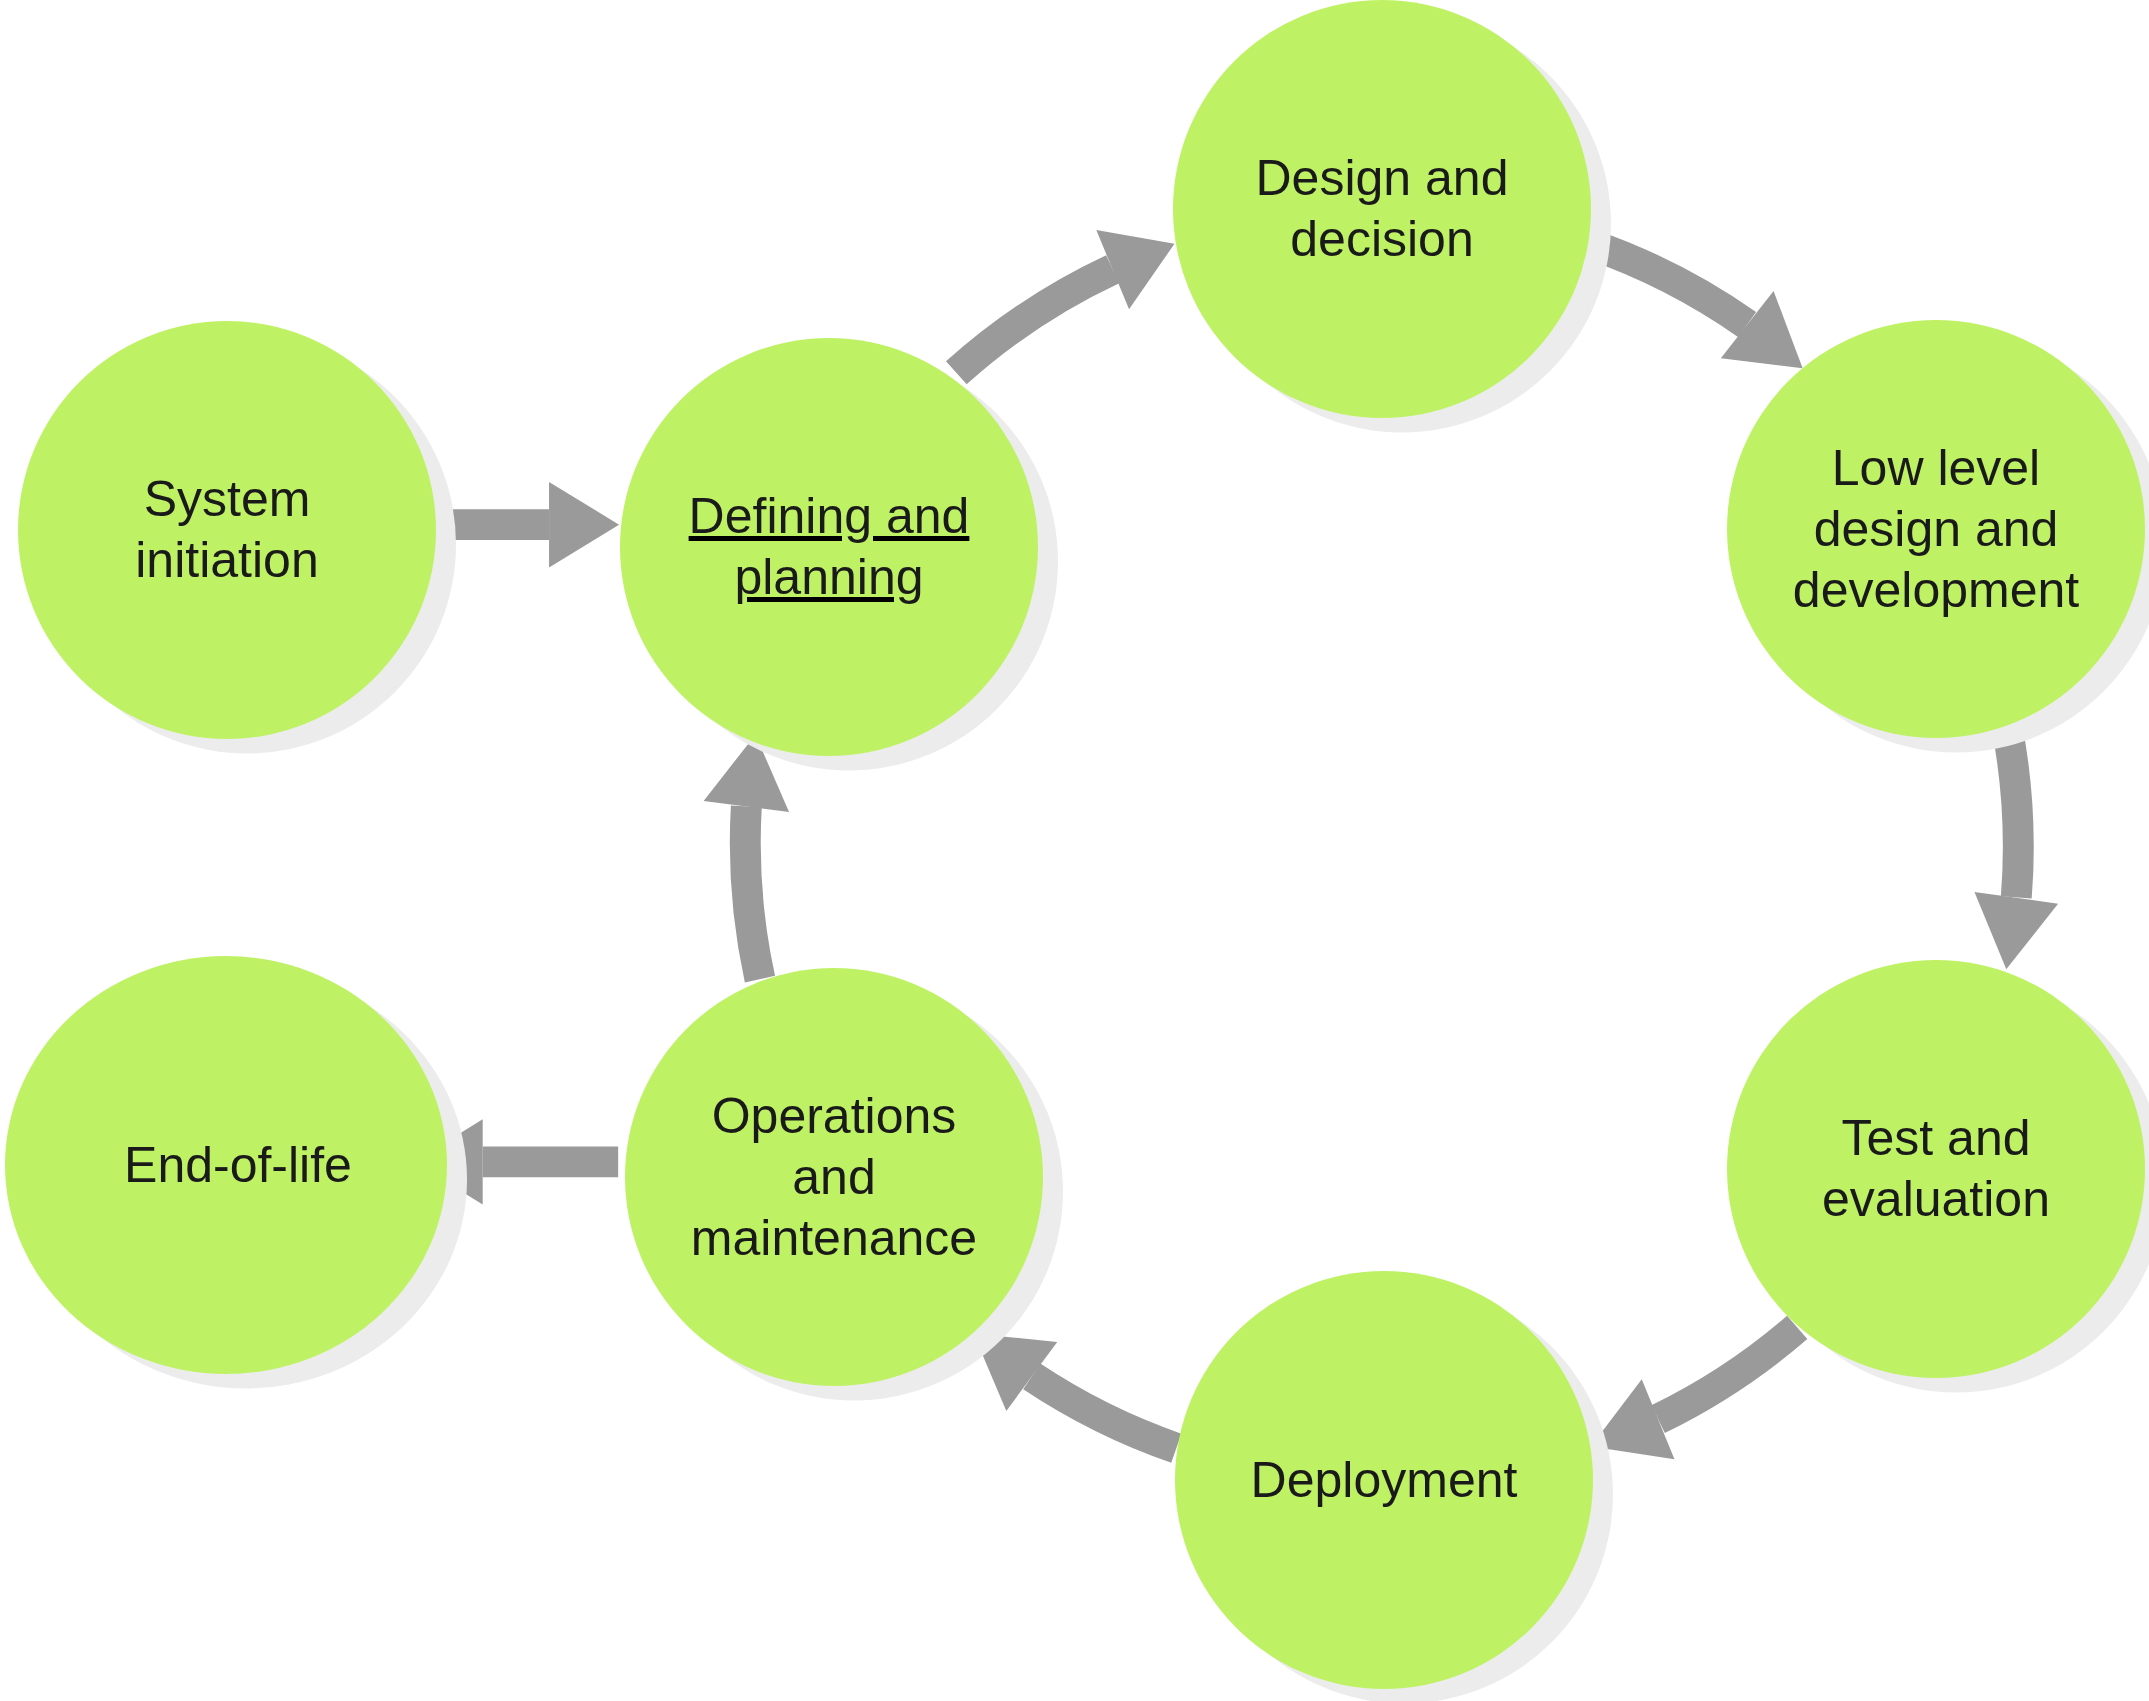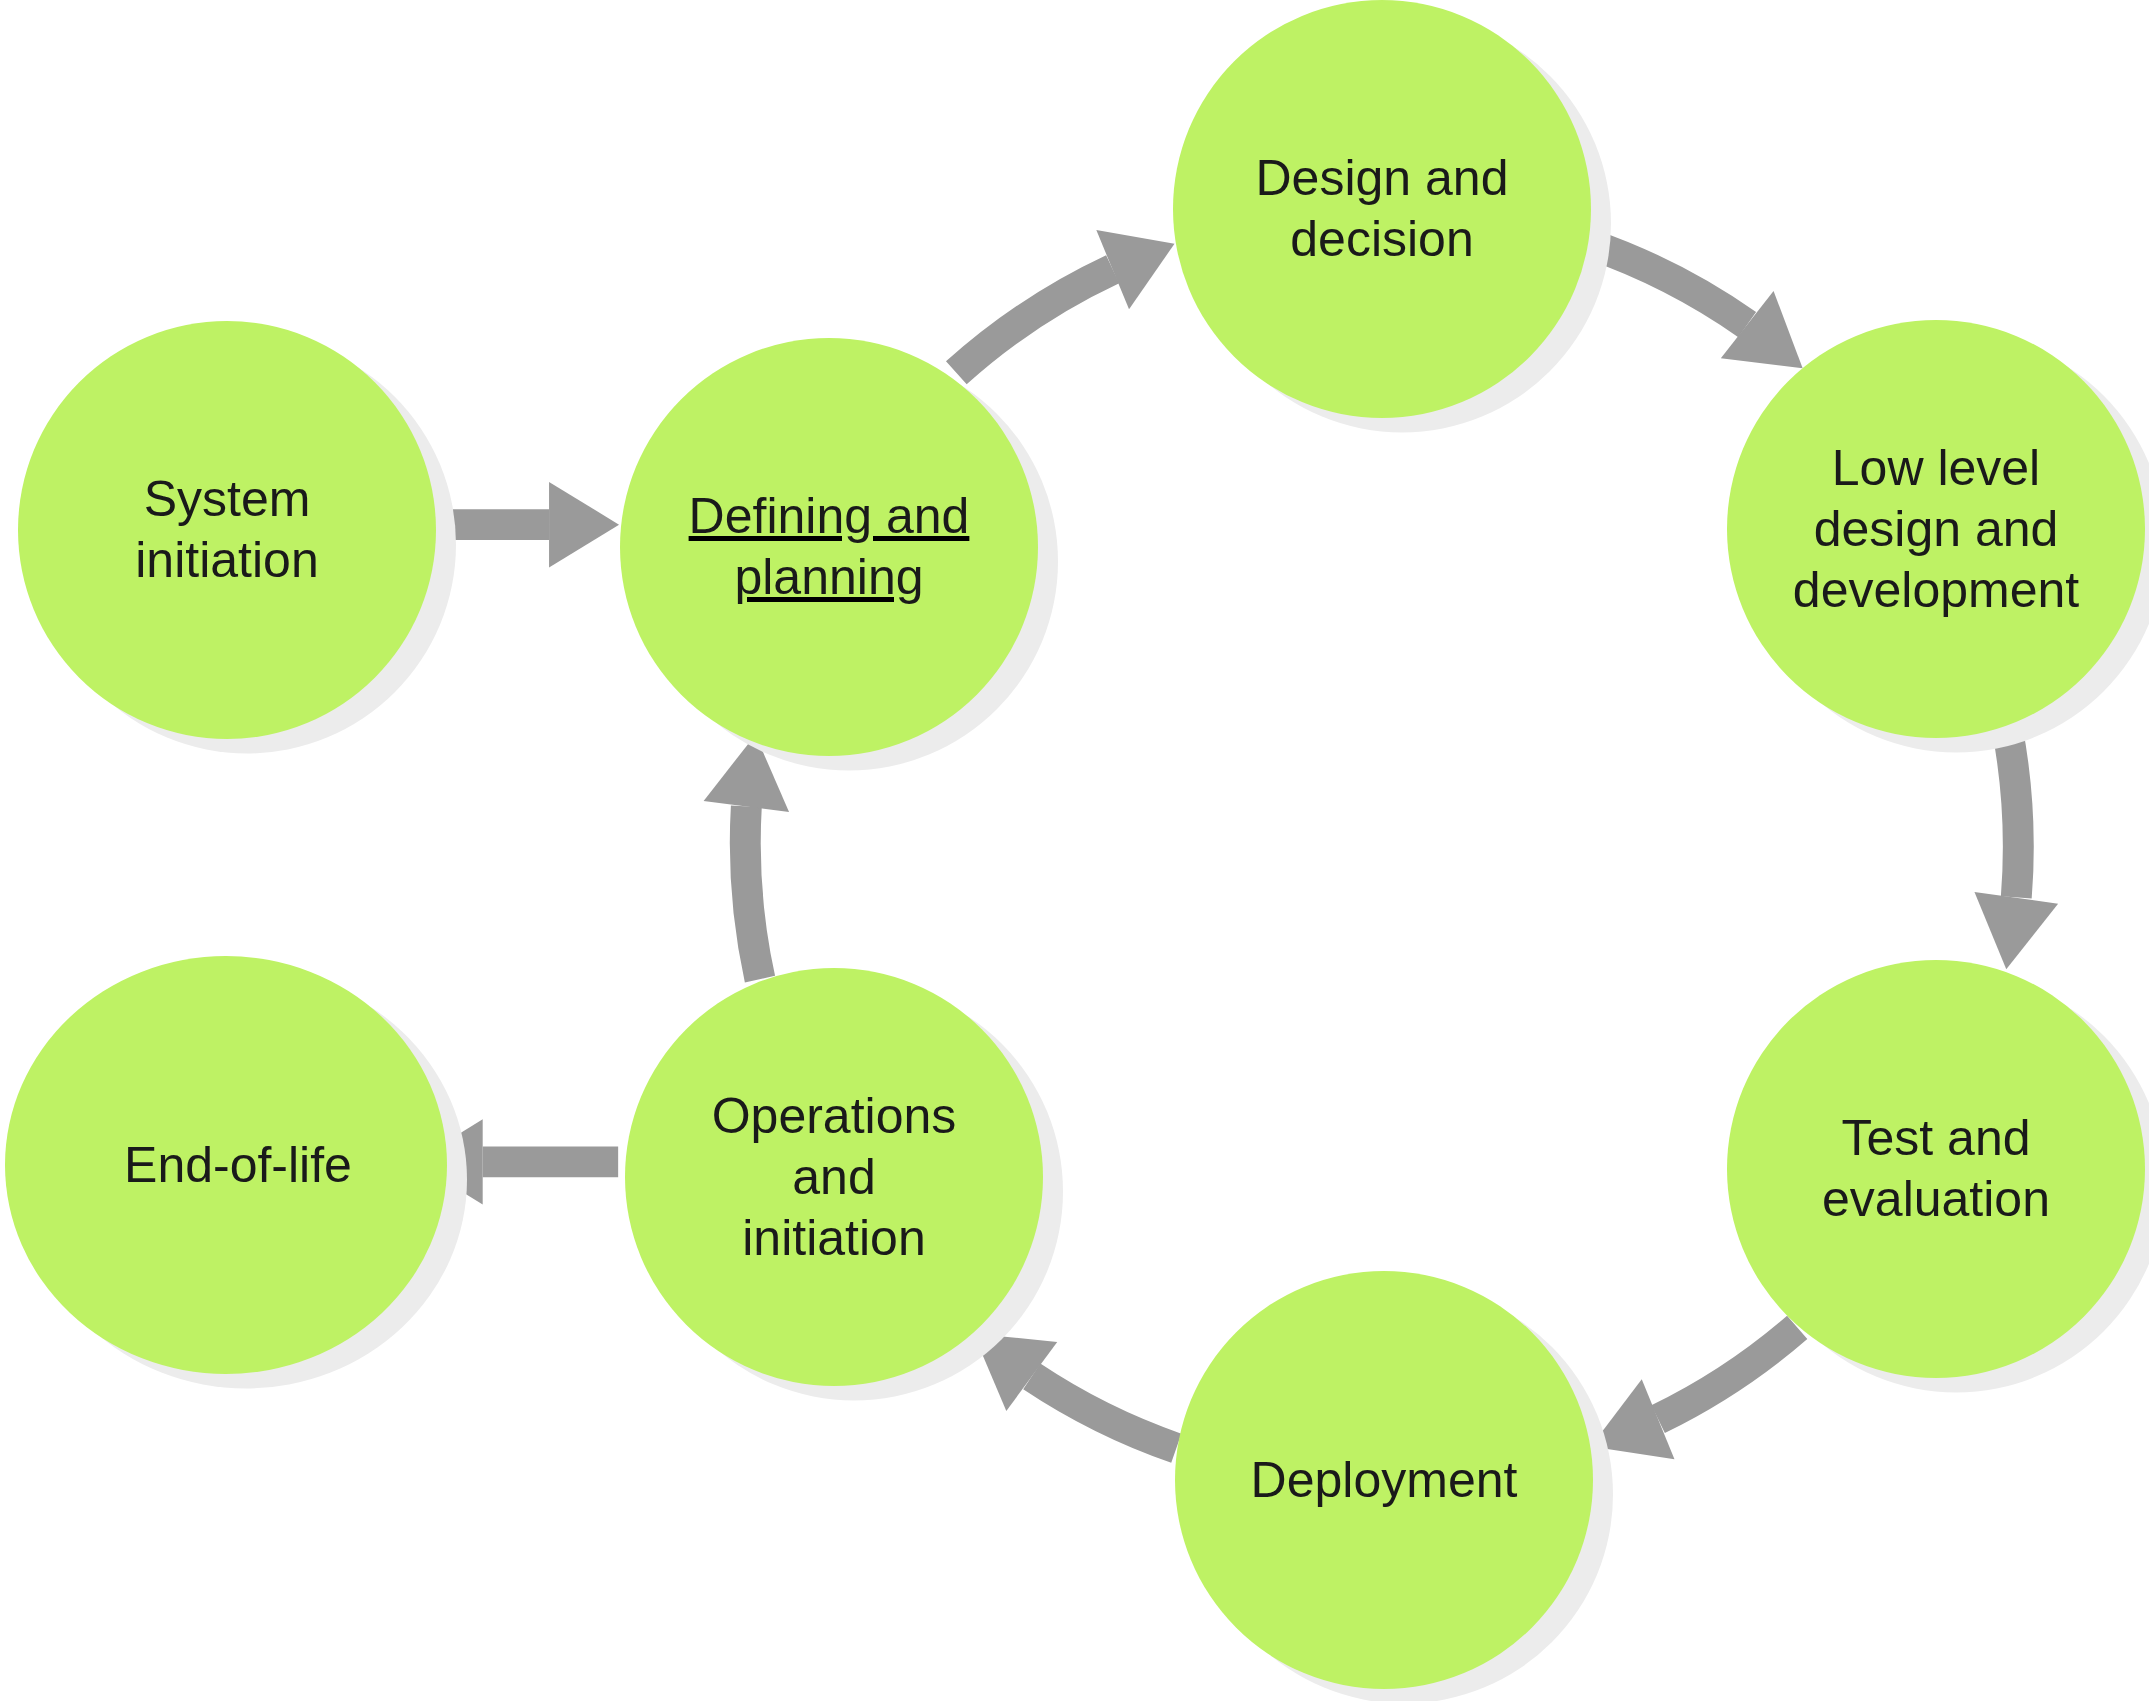--- a/index.html
+++ b/index.html
@@ -140,7 +140,7 @@
   <div class="node n-operations">
     <div class="label">Operations
 and
-initiation</div>
+maintenance</div>
   </div>
 
   <div class="node n-endoflife">

